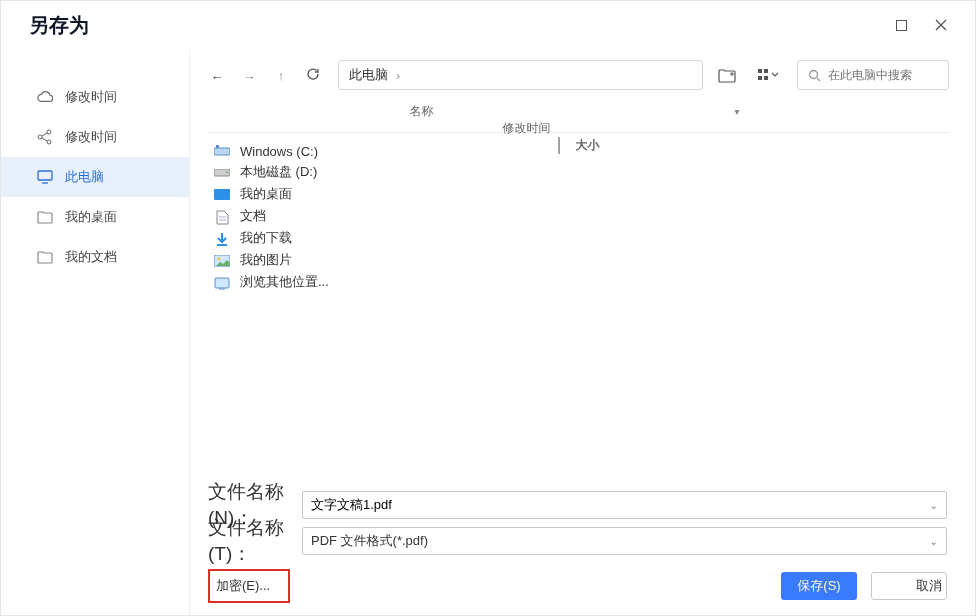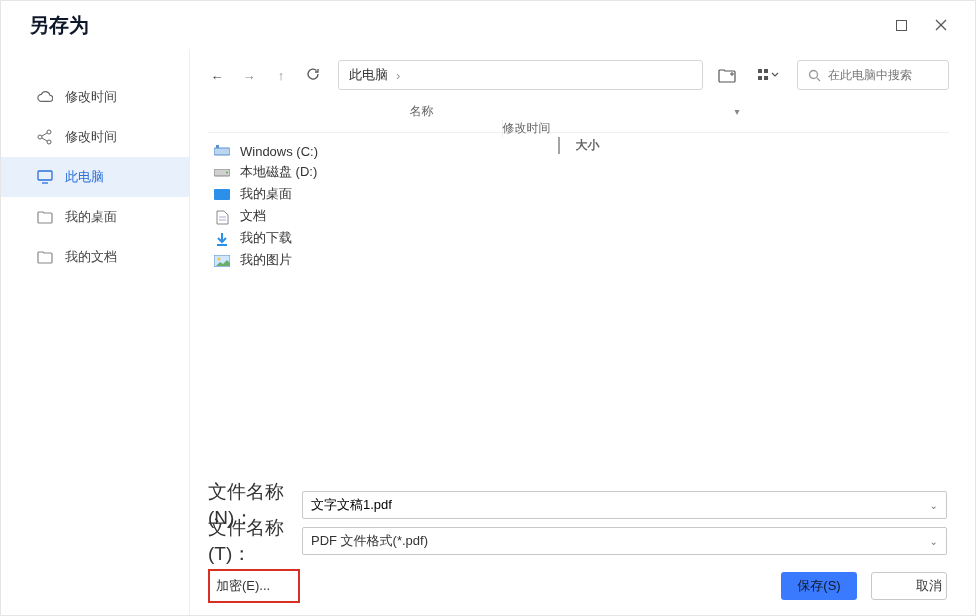--- a/index.html
+++ b/index.html
@@ -218,6 +218,15 @@
             </span>
           <span>我的图片</span>
         </div>
+        <div class="file-row">
+          <span class="icon">
+              <svg width="16" height="13" viewBox="0 0 16 13">
+                <rect x="1" y="1" width="14" height="10" rx="1" fill="#cfe8ff" stroke="#5a8fcc"></rect>
+                <line x1="5" y1="12" x2="11" y2="12" stroke="#5a8fcc"></line>
+              </svg>
+            </span>
+          <span>浏览其他位置...</span>
+        </div>
       </div>
 
       <div class="bottom">

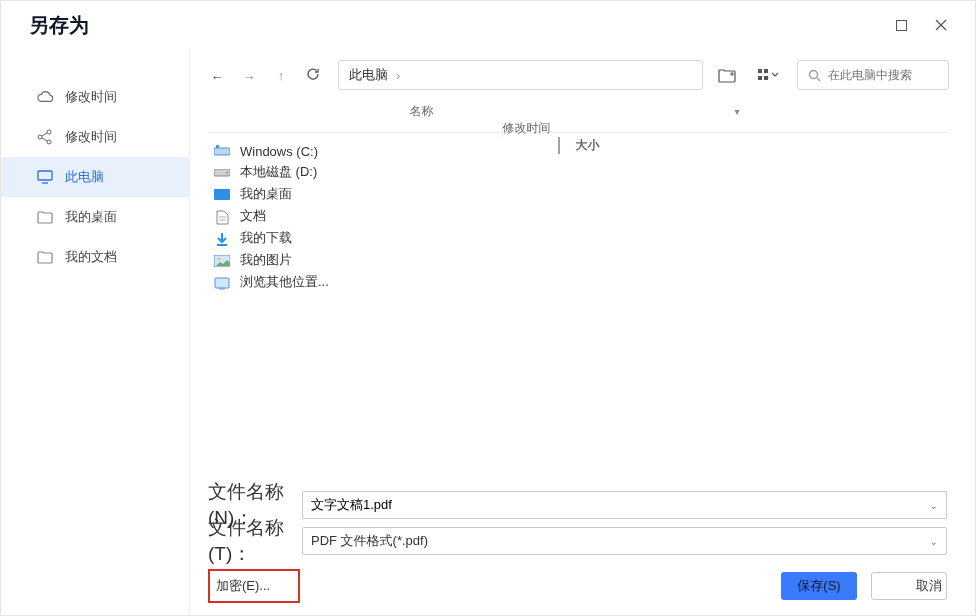--- a/index.html
+++ b/index.html
@@ -37,7 +37,7 @@
 .form-input input { border: none; outline: none; width: 100%; font-size: 13px; }
 .caret { color: #777; font-size: 10px; }
 .action-row { display: flex; align-items: center; margin-top: 10px; }
-.encrypt-box { border: 2px solid #d93025; padding: 6px 28px 6px 6px; color: #333; cursor: pointer; }
+.encrypt-box { border: 2px solid #d93025; padding: 6px 18px 6px 6px; color: #333; cursor: pointer; }
 .actions { margin-left: auto; display: flex; gap: 14px; }
 .btn { height: 28px; min-width: 76px; border-radius: 3px; display: flex; align-items: center; justify-content: center; cursor: pointer; font-size: 13px; }
 .btn-primary { background: #3a7afe; color: #0f172a; }

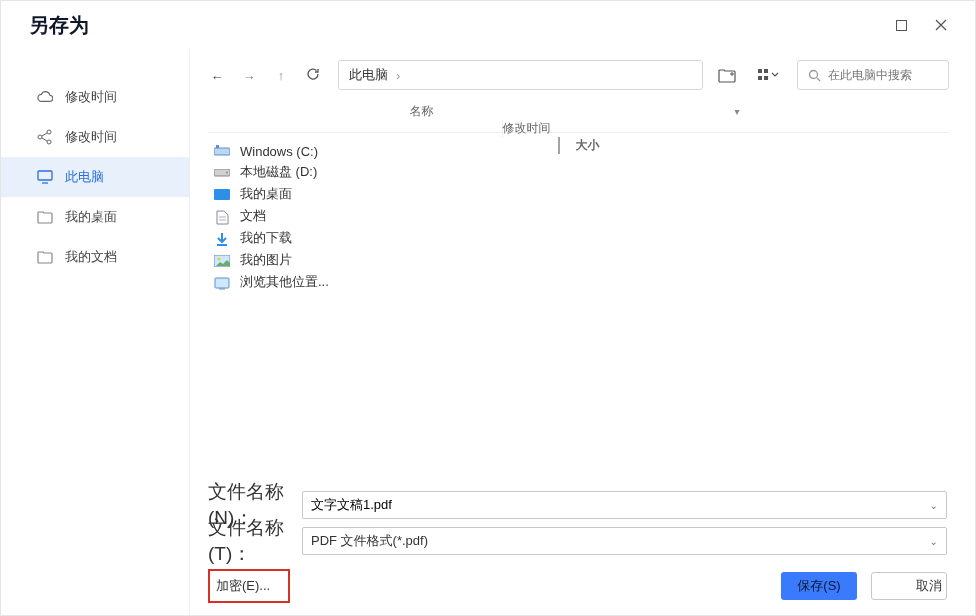--- a/index.html
+++ b/index.html
@@ -40,7 +40,7 @@
 .encrypt-box { border: 2px solid #d93025; padding: 6px 18px 6px 6px; color: #333; cursor: pointer; }
 .actions { margin-left: auto; display: flex; gap: 14px; }
 .btn { height: 28px; min-width: 76px; border-radius: 3px; display: flex; align-items: center; justify-content: center; cursor: pointer; font-size: 13px; }
-.btn-primary { background: #3a7afe; color: #0f172a; }
+.btn-primary { background: #3a7afe; color: #fef9c3; }
 .btn-secondary { background: #fff; border: 1px solid #c8c8c8; color: #333; padding-left: 40px; }
 </style>
 </head>

